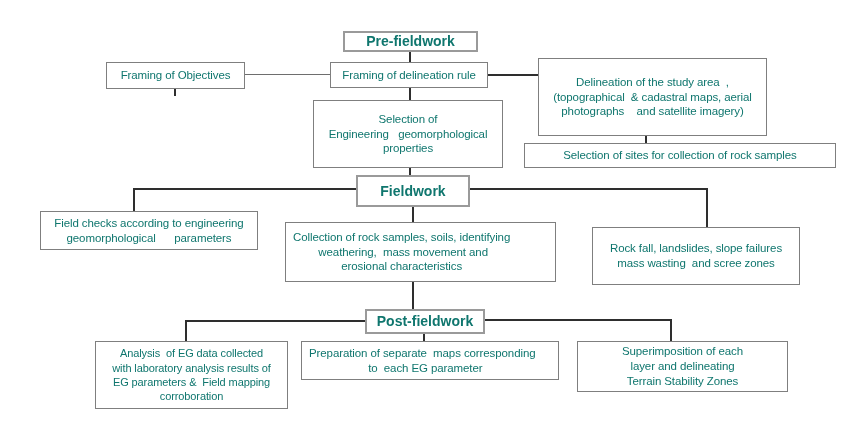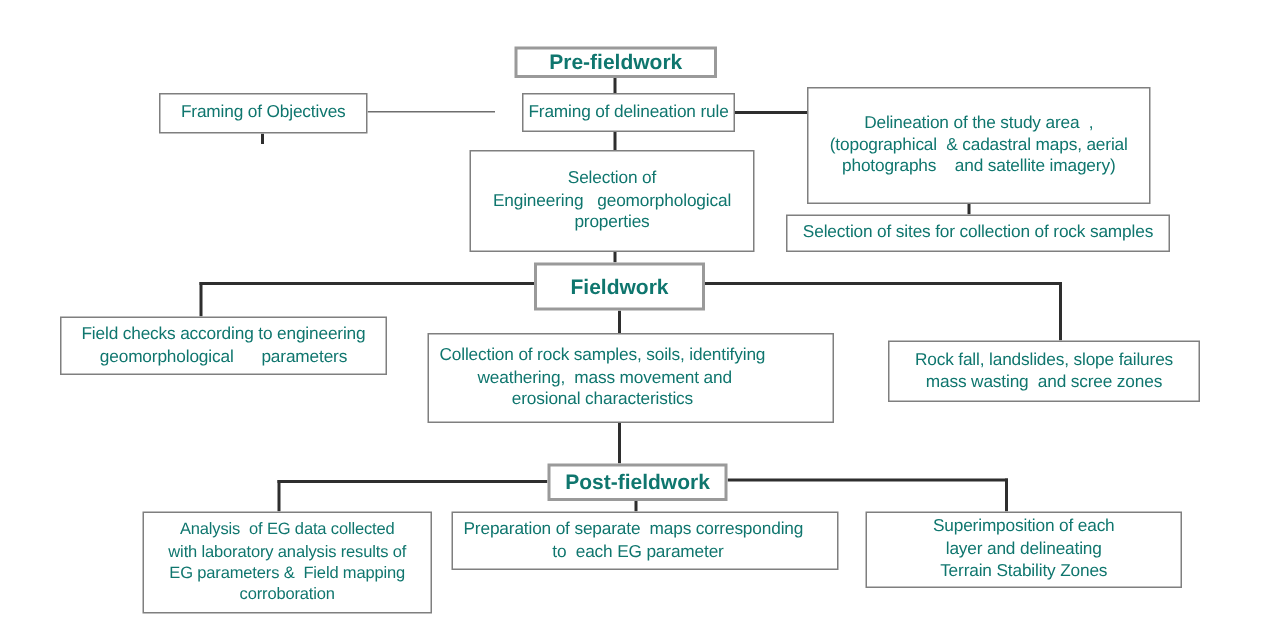--- a/index.html
+++ b/index.html
@@ -44,7 +44,7 @@
   
   #n-pre{left:343px;top:31px;width:135px;height:21px;}
   #n-fobj{left:106px;top:62px;width:139px;height:27px;}
-  #n-frule{left:348px;top:62px;width:142px;height:26px;}
+  #n-frule{left:330px;top:62px;width:158px;height:26px;}
   #n-darea{left:538px;top:58px;width:229px;height:78px;}
   #n-ccrit{left:112px;top:96px;width:126px;height:26px;}
   #n-segp{left:313px;top:100px;width:190px;height:68px;}

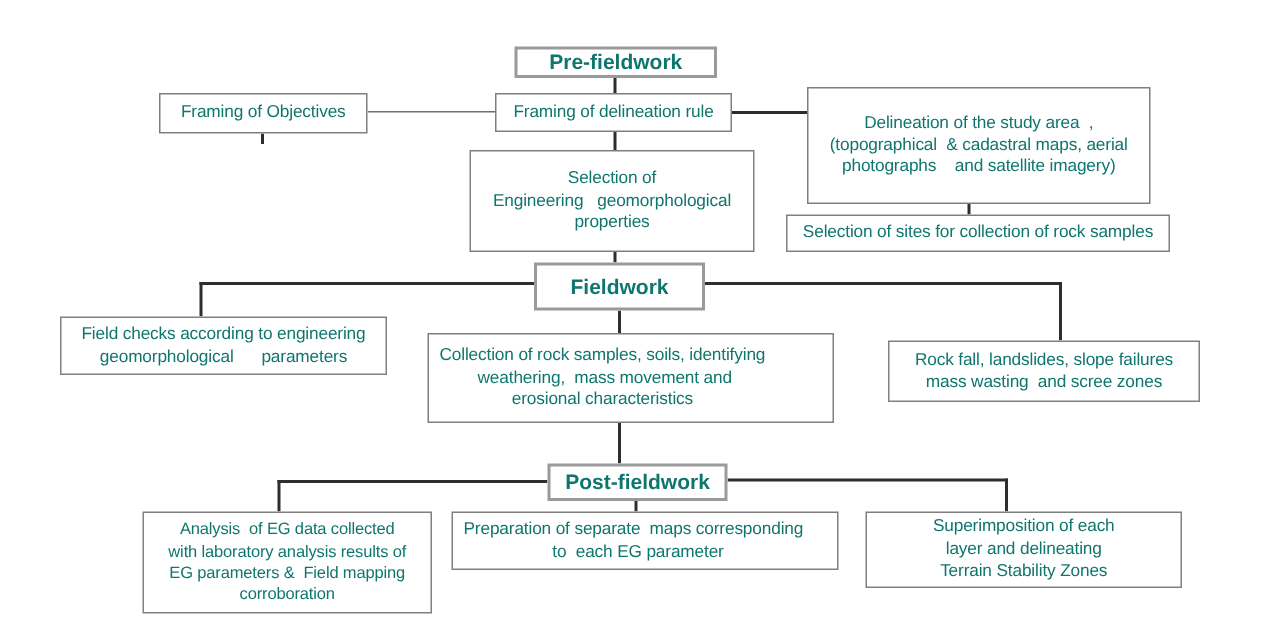--- a/index.html
+++ b/index.html
@@ -48,7 +48,7 @@
   #n-darea{left:538px;top:58px;width:229px;height:78px;}
   #n-ccrit{left:112px;top:96px;width:126px;height:26px;}
   #n-segp{left:313px;top:100px;width:190px;height:68px;}
-  #n-ssites{left:524px;top:143px;width:256px;height:25px;}
+  #n-ssites{left:524px;top:143px;width:312px;height:25px;}
   #n-fw{left:356px;top:175px;width:114px;height:32px;}
   #n-fchecks{left:40px;top:211px;width:218px;height:39px;}
   #n-coll{left:285px;top:222px;width:271px;height:60px;}

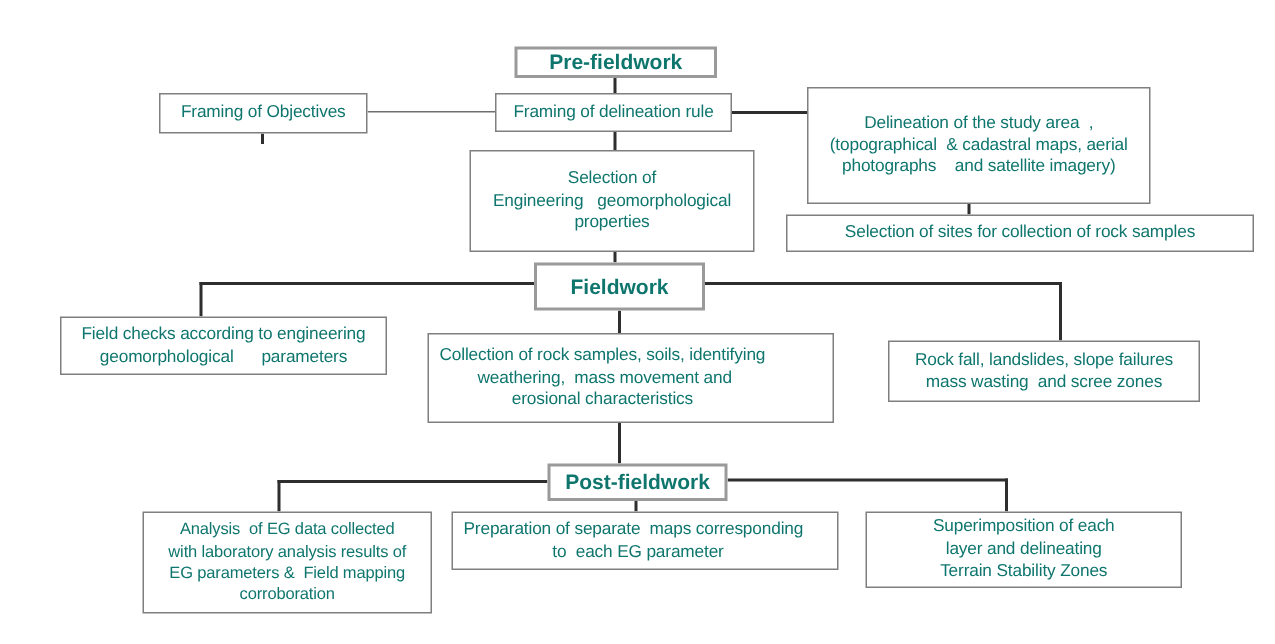--- a/index.html
+++ b/index.html
@@ -52,7 +52,7 @@
   #n-fw{left:356px;top:175px;width:114px;height:32px;}
   #n-fchecks{left:40px;top:211px;width:218px;height:39px;}
   #n-coll{left:285px;top:222px;width:271px;height:60px;}
-  #n-rock{left:592px;top:227px;width:208px;height:41px;}
+  #n-rock{left:592px;top:227px;width:208px;height:58px;}
   #n-post{left:365px;top:309px;width:120px;height:25px;}
   #n-analysis{left:95px;top:341px;width:193px;height:68px;font-size:11px;}
   #n-prep{left:301px;top:341px;width:258px;height:39px;}

